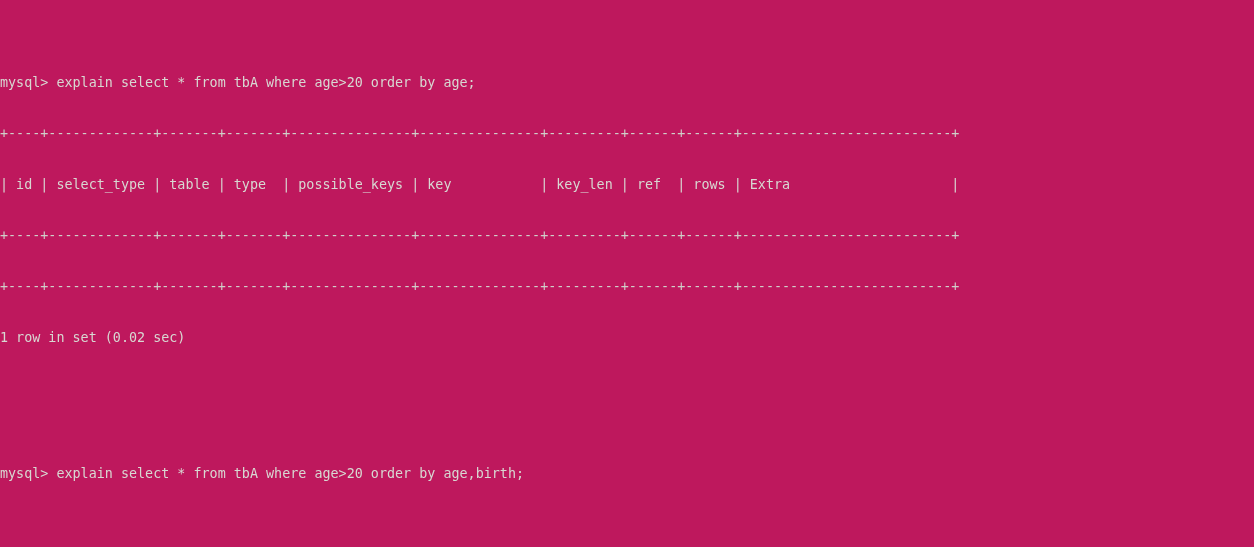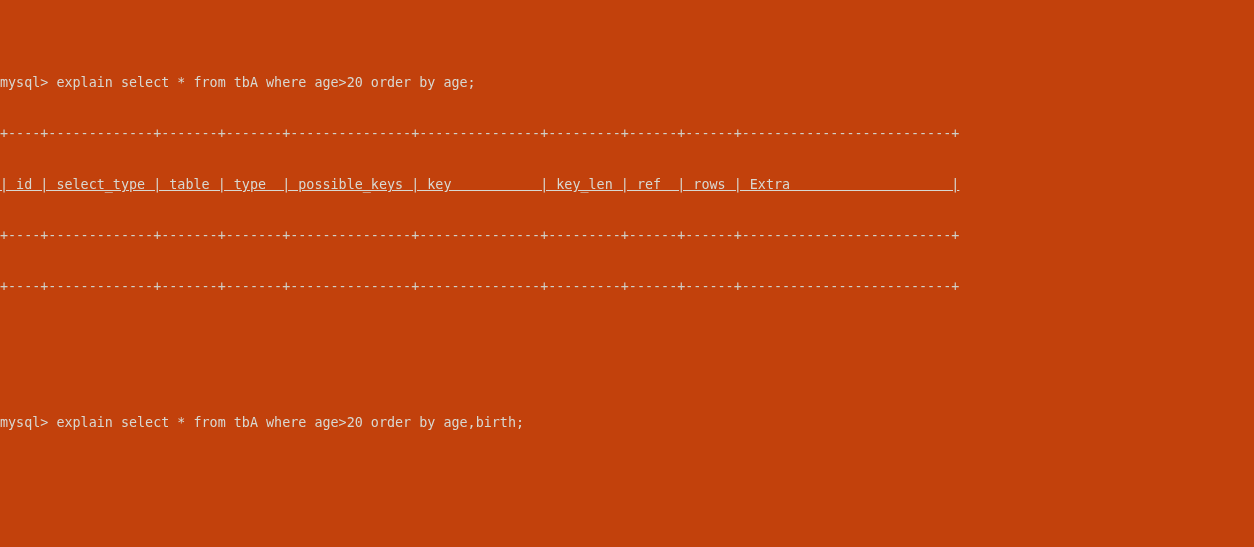--- a/index.html
+++ b/index.html
@@ -16,7 +16,7 @@
   #terminal {
     width: 1254px;
     height: 547px;
-    background: #c2410c;
+    background: #be185d;
     color: #d8d8d2;
     font-family: "DejaVu Sans Mono", "Liberation Mono", monospace;
     font-size: 13.4px;

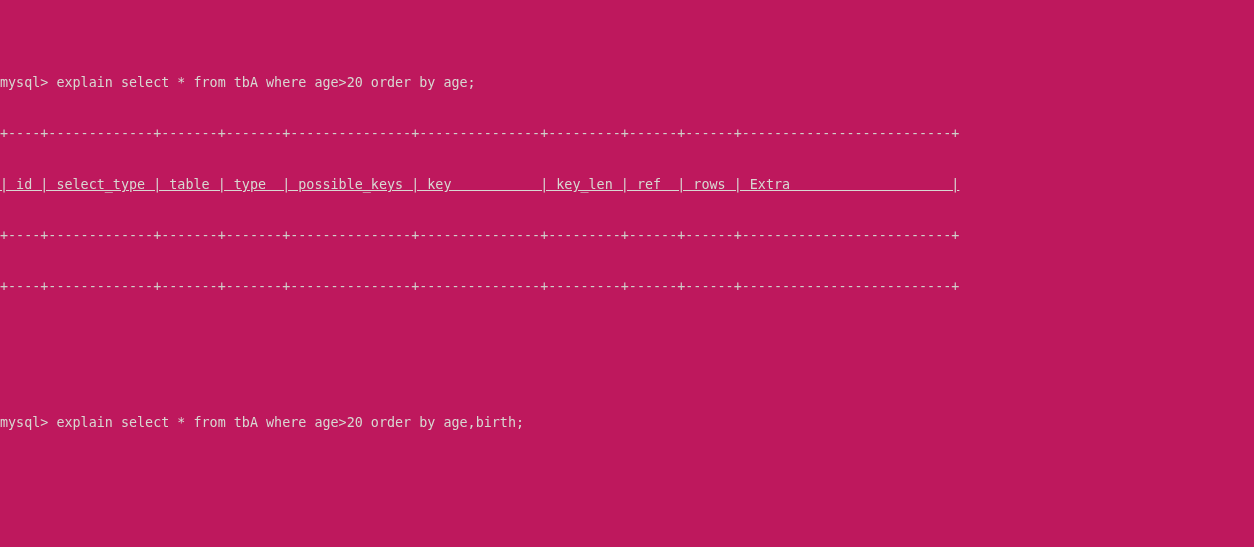--- a/index.html
+++ b/index.html
@@ -37,7 +37,7 @@
   }
   .rule      { color: #cfcfc8; }
   .prompt    { color: #d8d8d2; }
-  .header    { color: #d8d8d2; text-decoration: underline; }
+  .header    { color: #d8d8d2; }
   .datarow   { color: #d8d8d2; }
   .status    { color: #d8d8d2; }
   .blank     { color: transparent; }

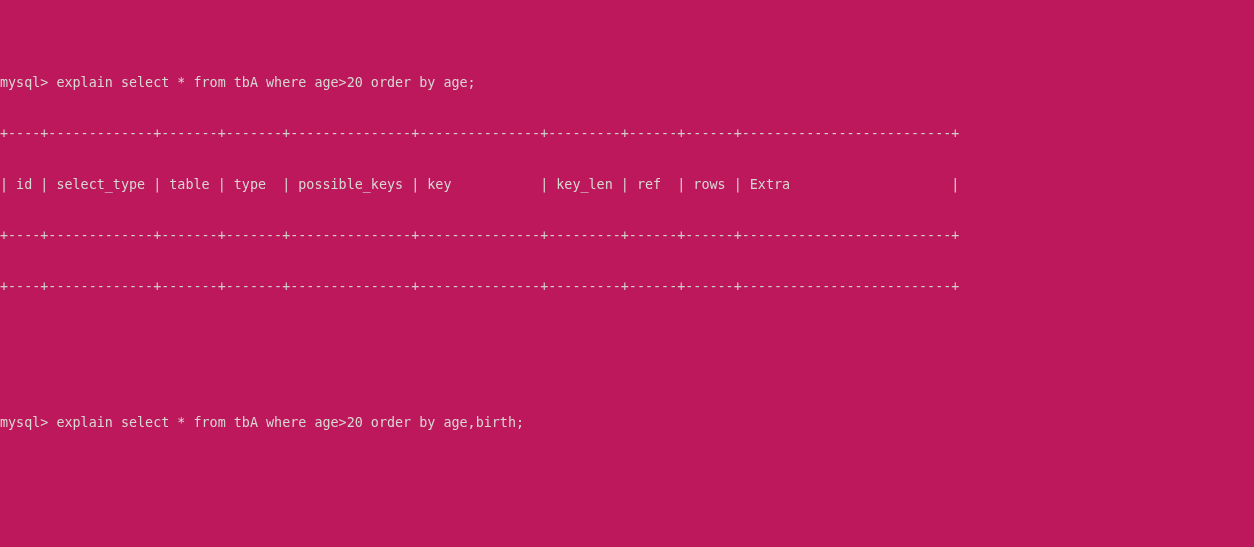--- a/index.html
+++ b/index.html
@@ -53,6 +53,7 @@
   <span class="tline header">| id | select_type | table | type  | possible_keys | key           | key_len | ref  | rows | Extra                    |</span>
   <span class="tline rule">+----+-------------+-------+-------+---------------+---------------+---------+------+------+--------------------------+</span>
   <span class="tline rule">+----+-------------+-------+-------+---------------+---------------+---------+------+------+--------------------------+</span>
+  <span class="tline status">1 row in set (0.02 sec)</span>
   <span class="tline blank"> </span>
 
   

